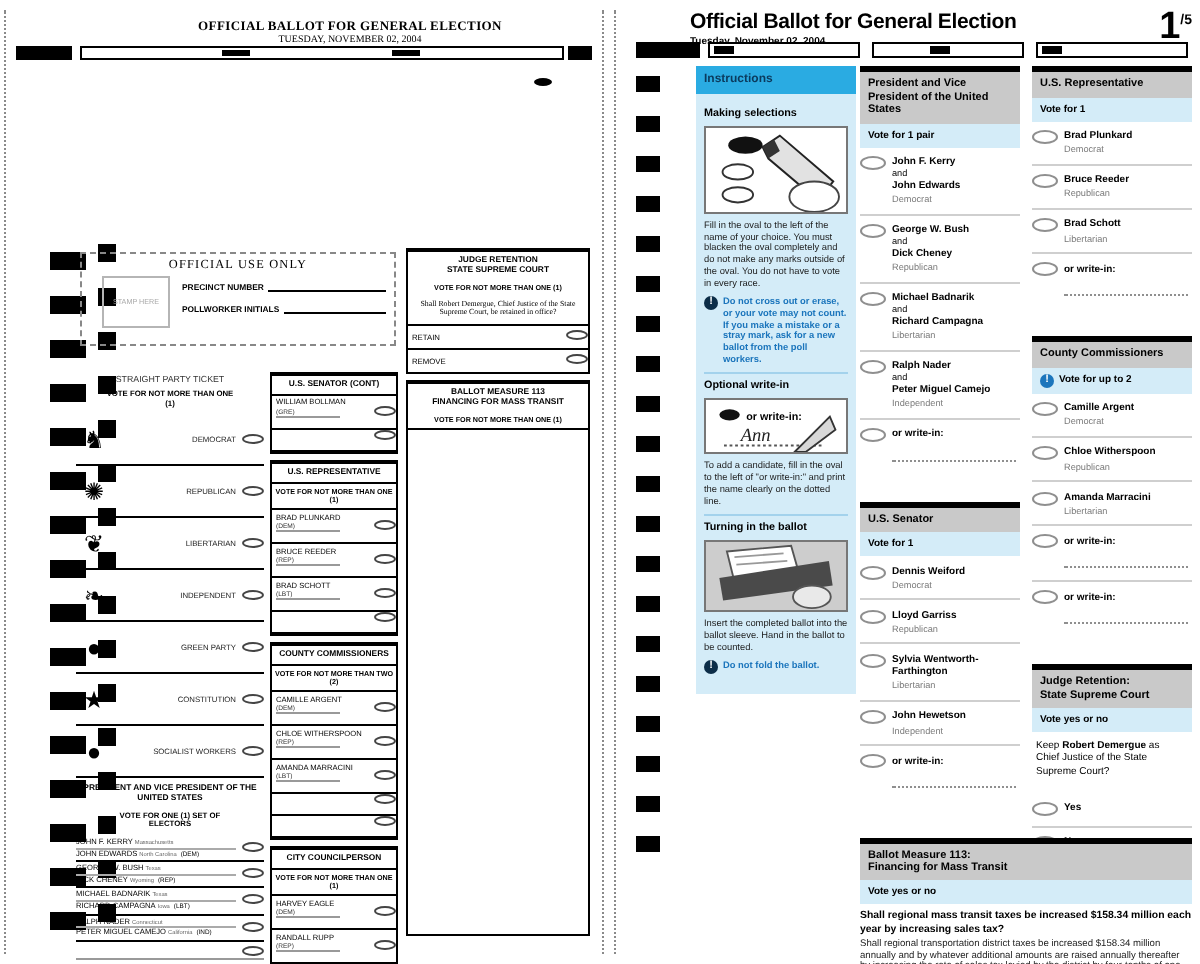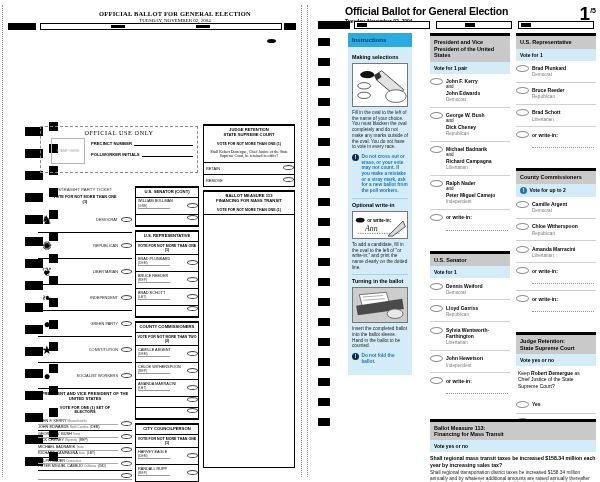--- a/index.html
+++ b/index.html
@@ -83,7 +83,7 @@
   .rp-tbar{position:absolute;top:0;width:76px;height:8px;border:1px solid #000;background:#fff}
   .rp-tsq{position:absolute;top:1px;width:10px;height:4px;background:#000}
   .rp-col{position:absolute;top:33px}
-  #colA{left:30px;width:64px}
+  #colA{left:30px;width:80px}
   #colB{left:112px;width:80px}
   #colC{left:198px;width:80px}
   .ins-head{background:#2aabe2;color:#0b3a5d;font-weight:bold;font-size:6px;padding:4px}

